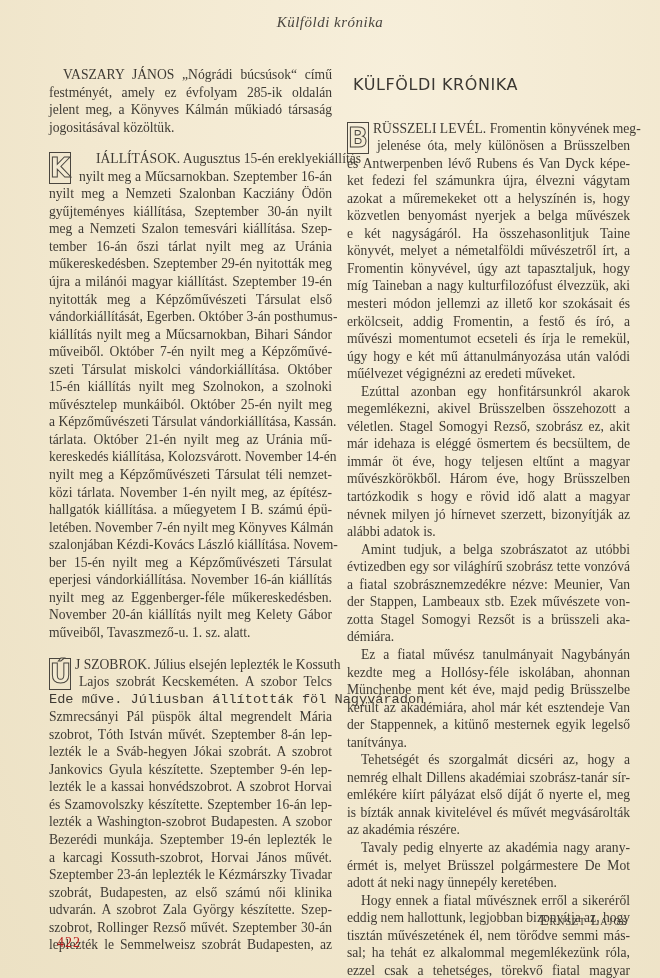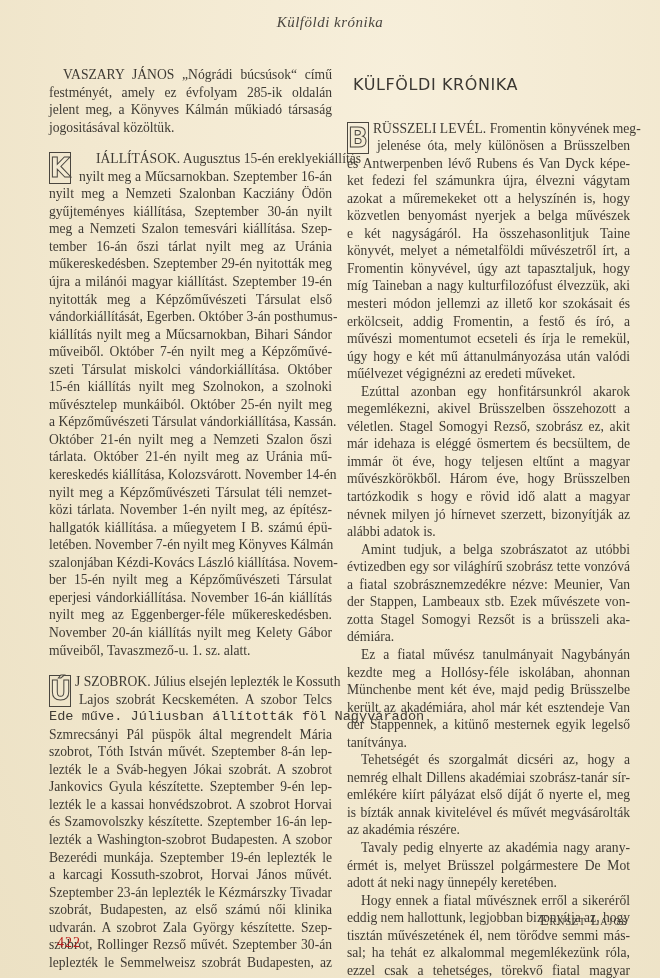--- a/index.html
+++ b/index.html
@@ -75,7 +75,6 @@
       <span class="line">15-én kiállítás nyilt meg Szolnokon, a szolnoki</span>
       <span class="line">művésztelep munkáiból. Október 25-én nyilt meg</span>
       <span class="line">a Képzőművészeti Társulat vándorkiállítása, Kassán.</span>
-      <span class="line">Október 21-én nyilt meg a Nemzeti Szalon őszi</span>
       <span class="line">tárlata. Október 21-én nyilt meg az Uránia mű-</span>
       <span class="line">kereskedés kiállítása, Kolozsvárott. November 14-én</span>
       <span class="line">nyilt meg a Képzőművészeti Társulat téli nemzet-</span>

